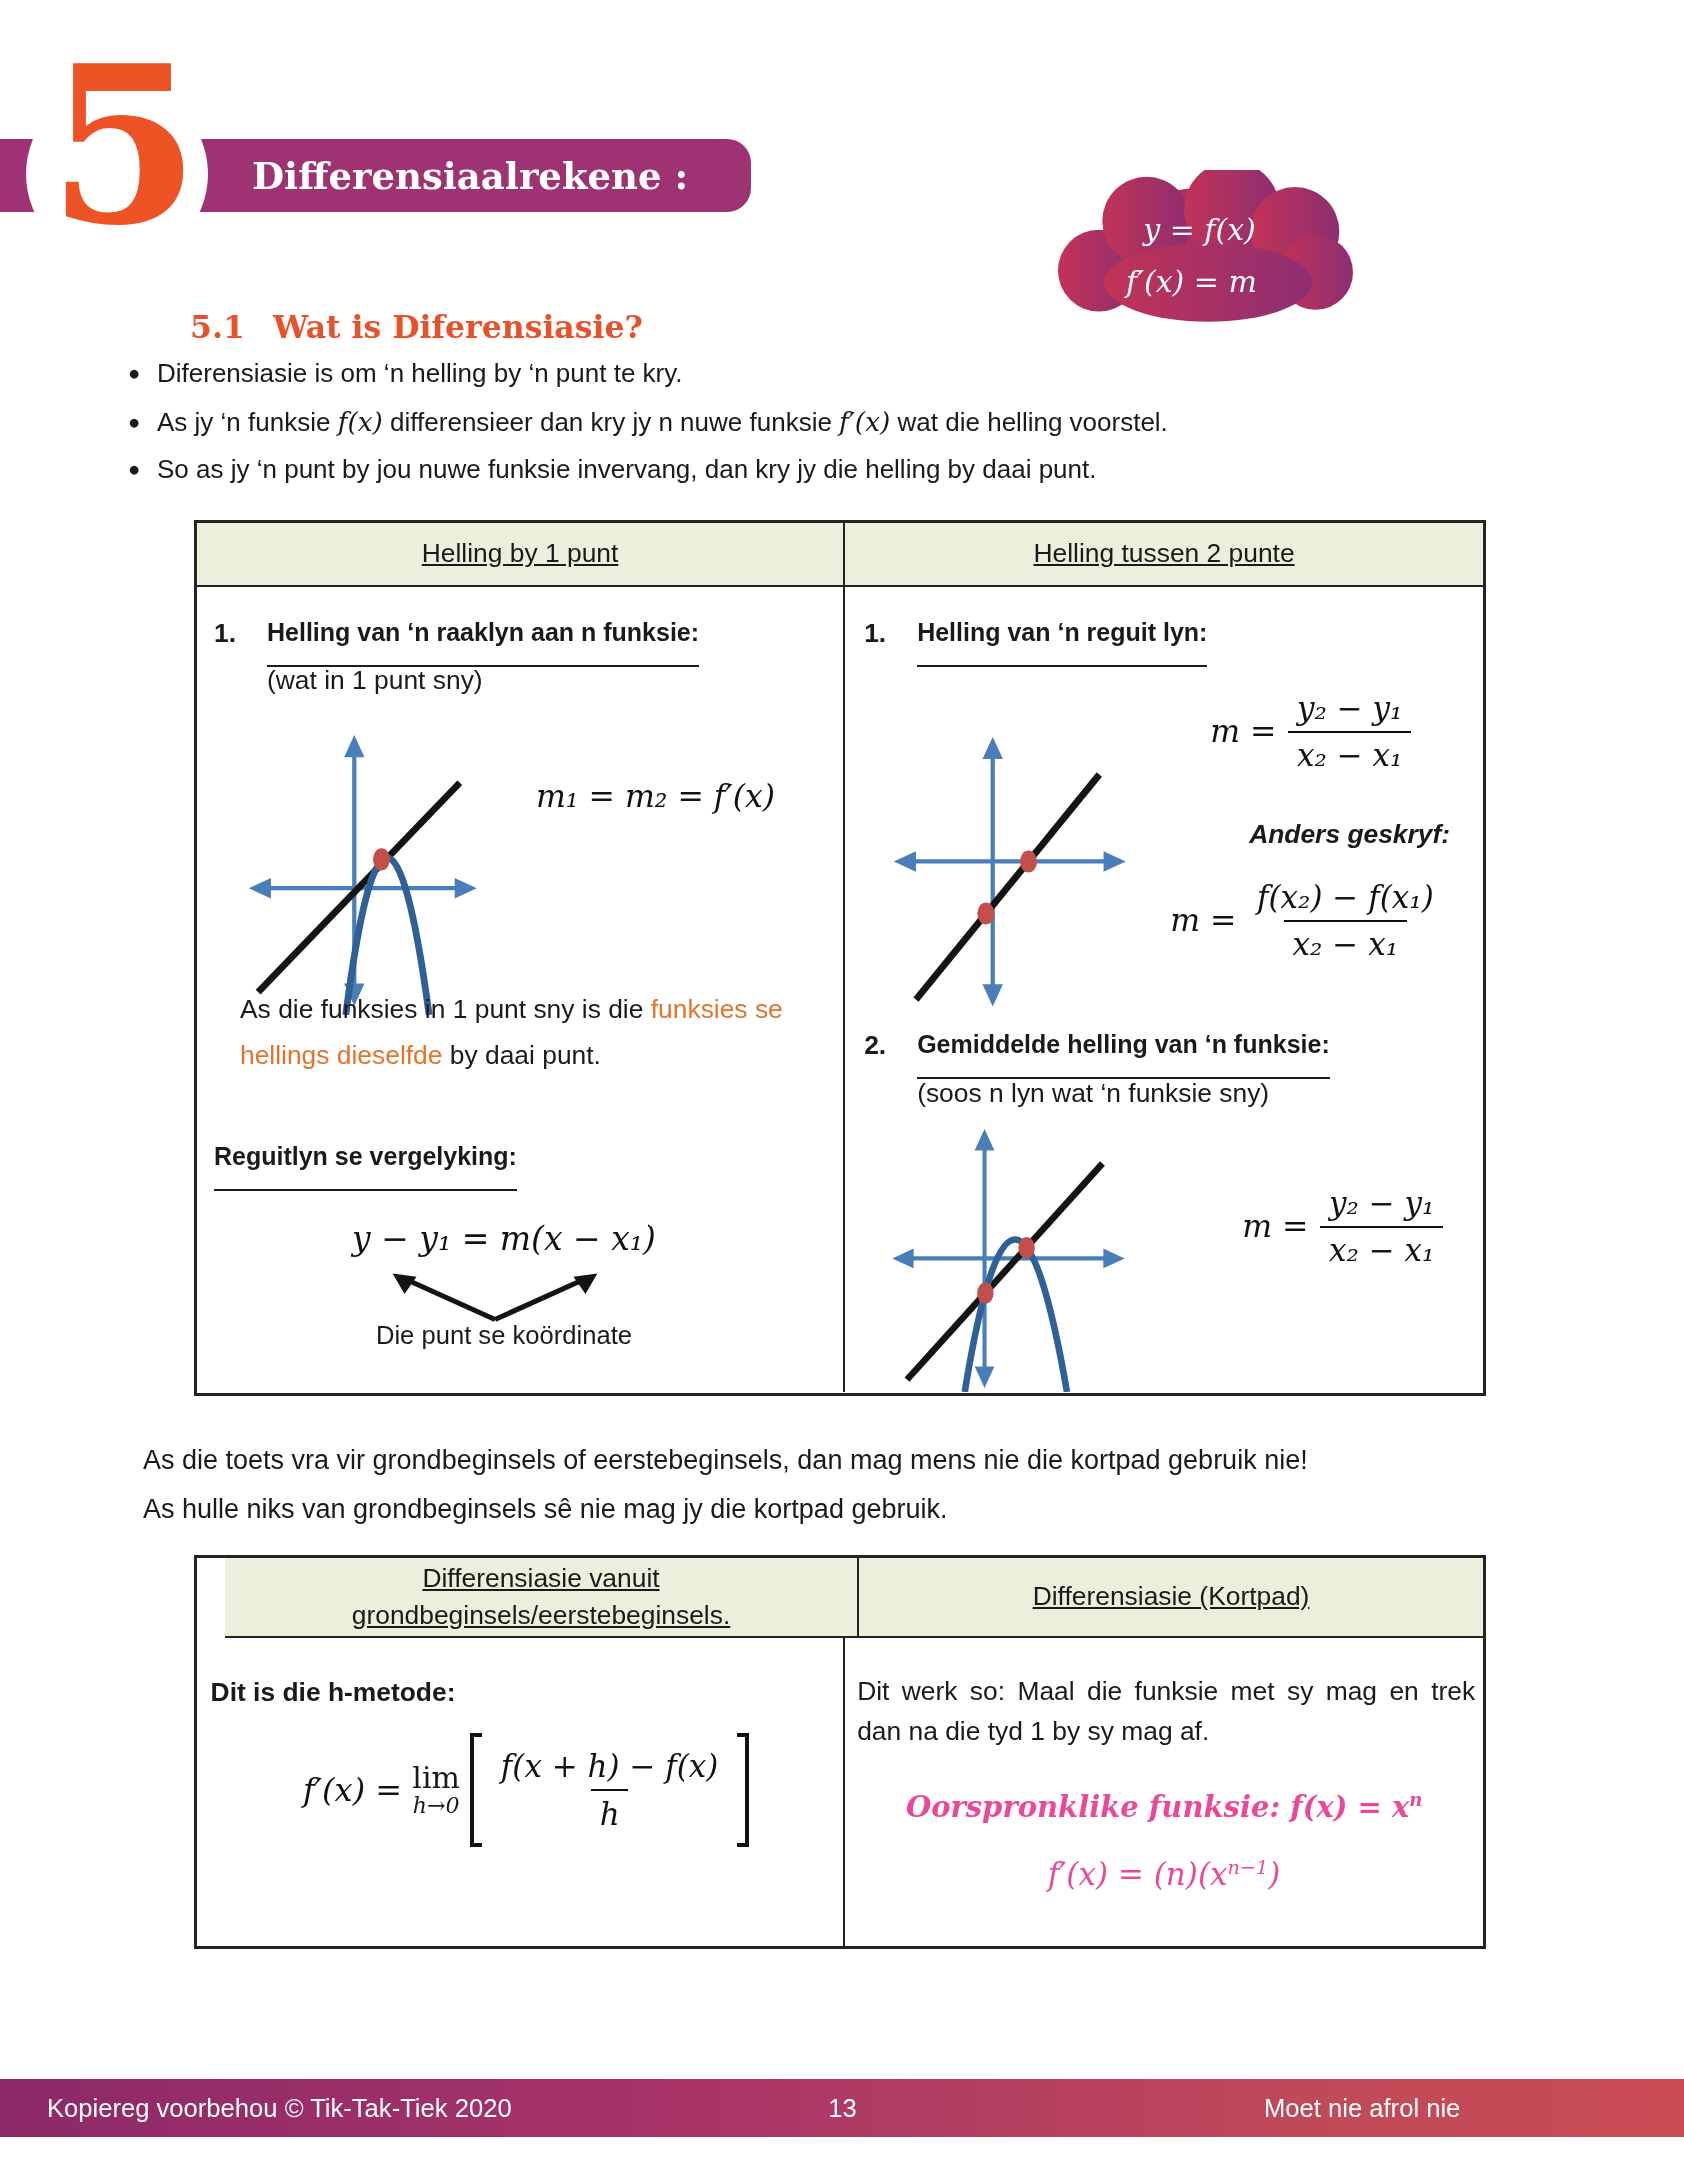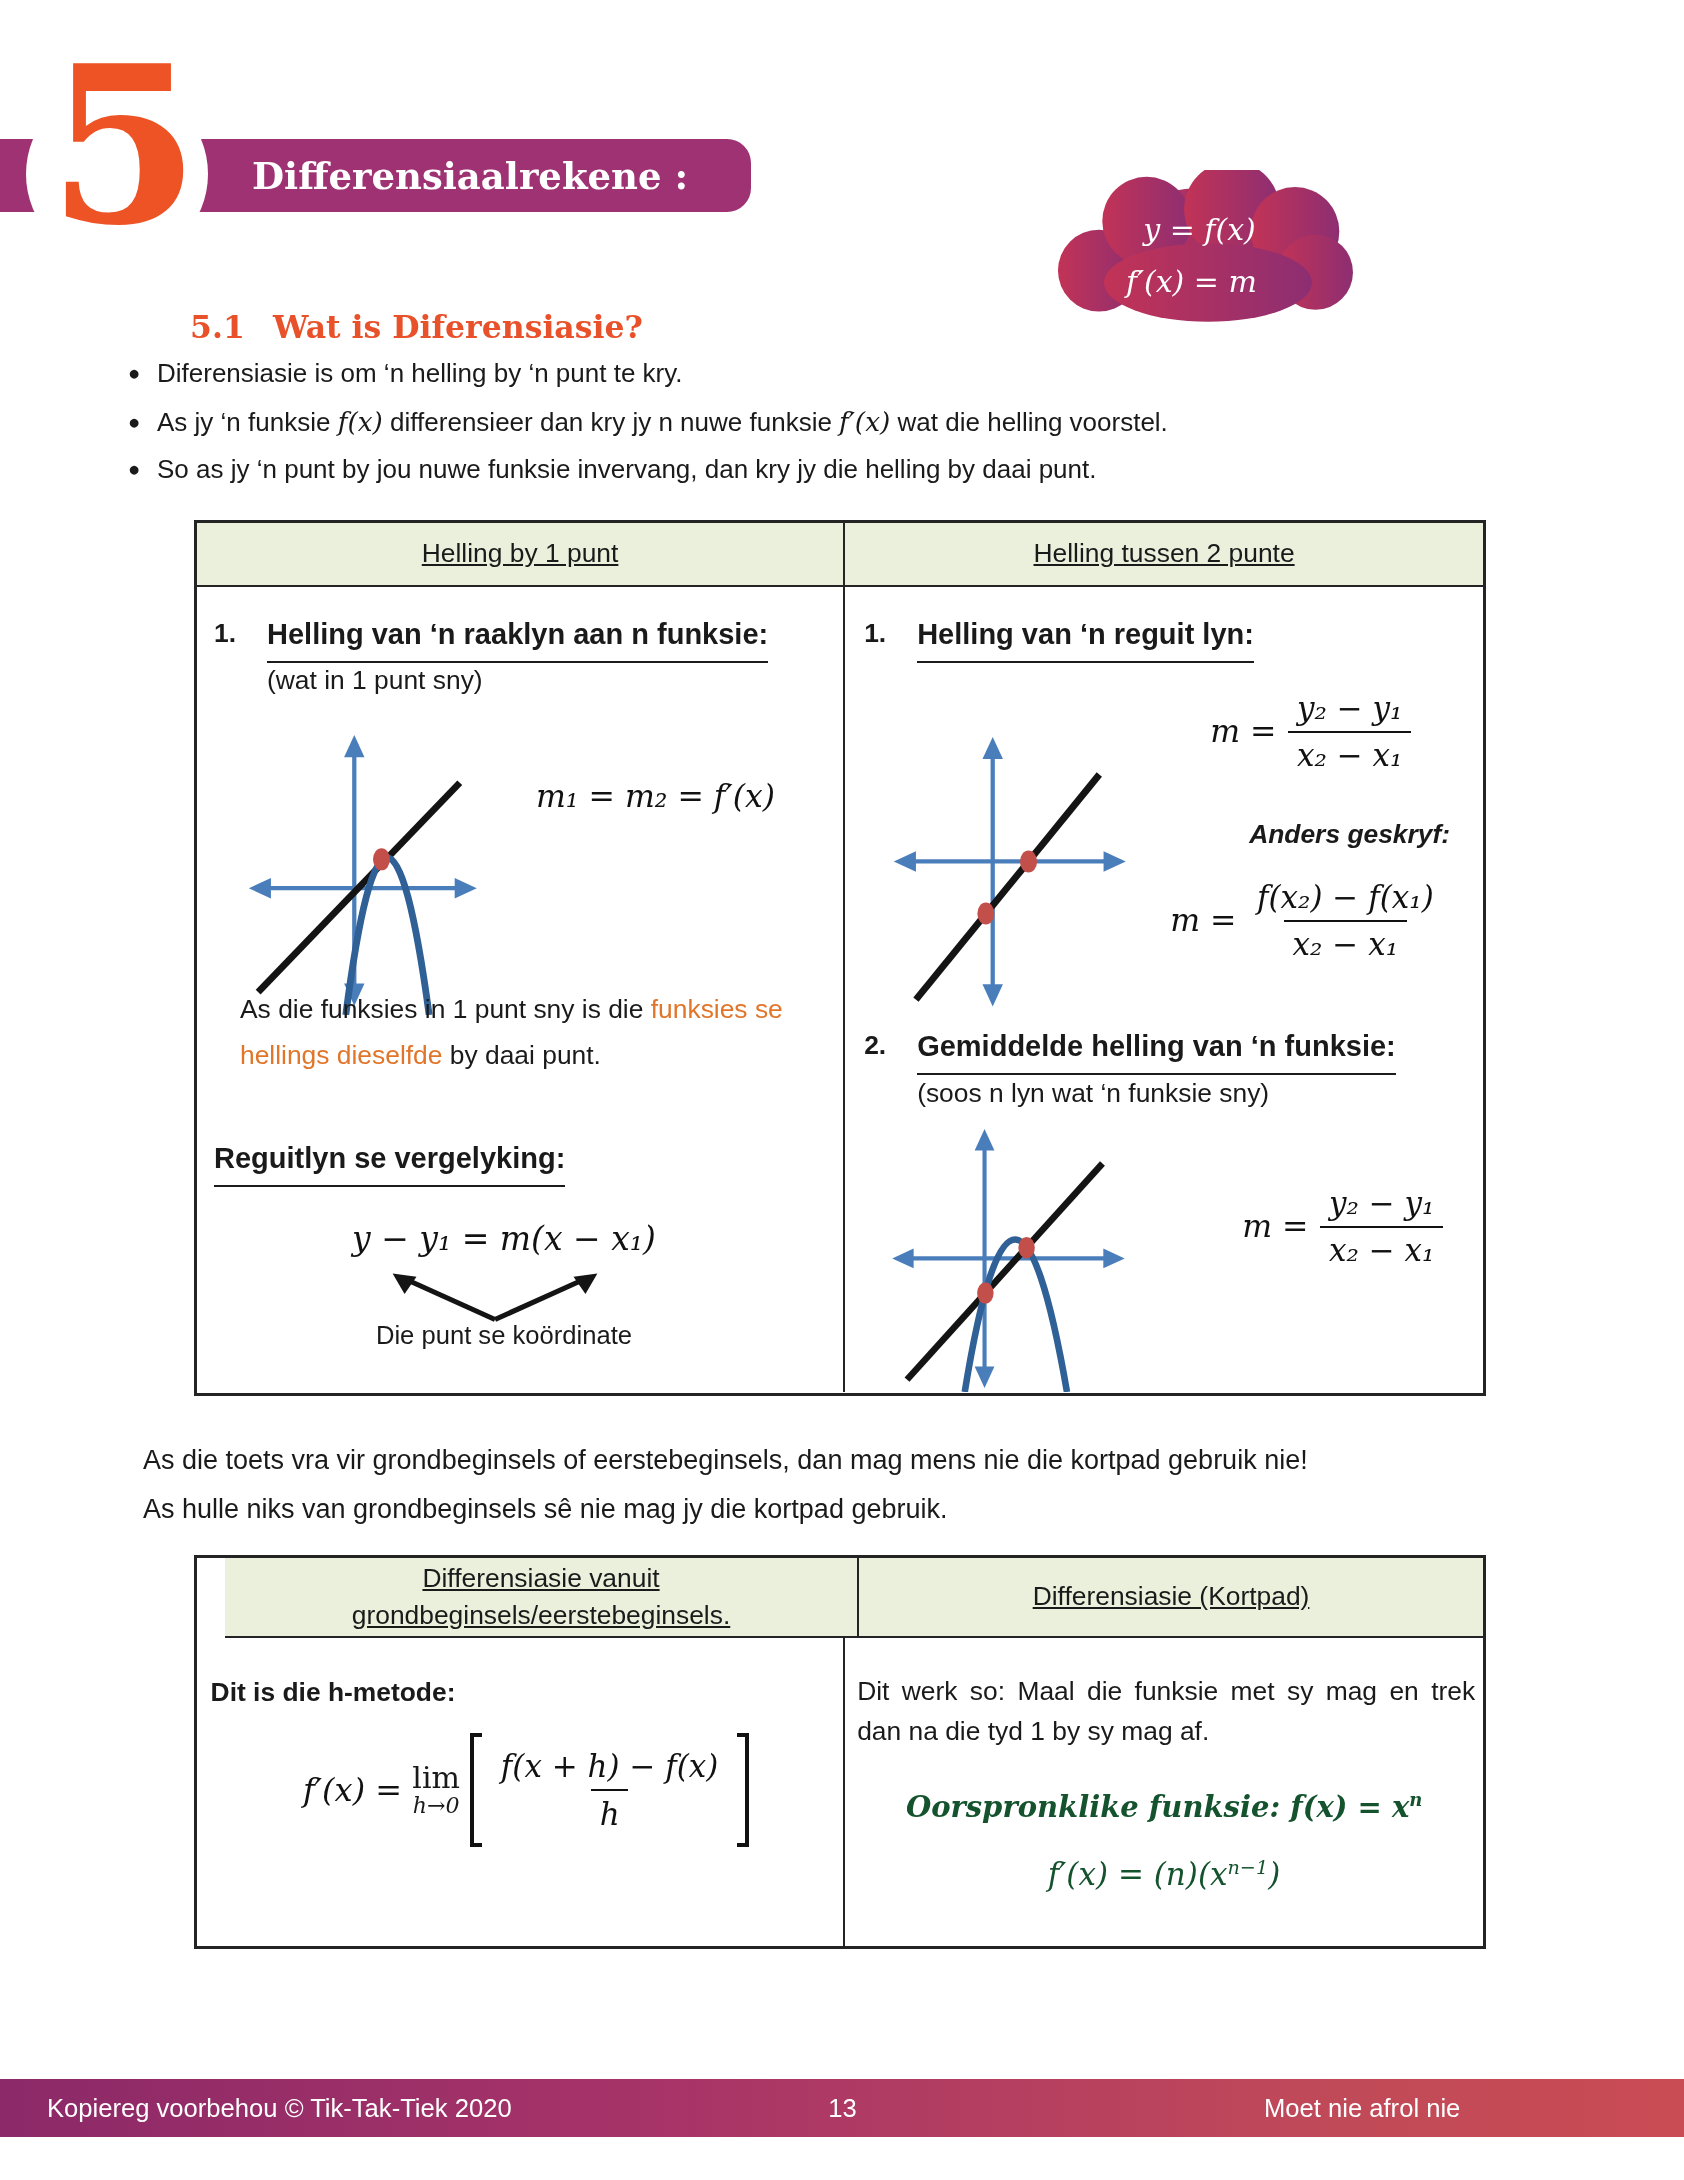--- a/index.html
+++ b/index.html
@@ -52,8 +52,8 @@
 
   .abs { position:absolute; }
   .itemnum { font-weight:600; font-size:26.4px; }
-  .cellhead { font-weight:600; font-size:29px; border-bottom:2.6px solid #1c1c1c;
-              padding-bottom:10px; display:inline-block; }
+  .cellhead { font-weight:600; font-size:25px; border-bottom:2.6px solid #1c1c1c;
+              padding-bottom:18px; display:inline-block; }
   .cellsub { font-size:26.4px; }
 
   .mathline { font:italic 400 31.5px/1.2 "DejaVu Serif",serif; color:#111; white-space:nowrap; }

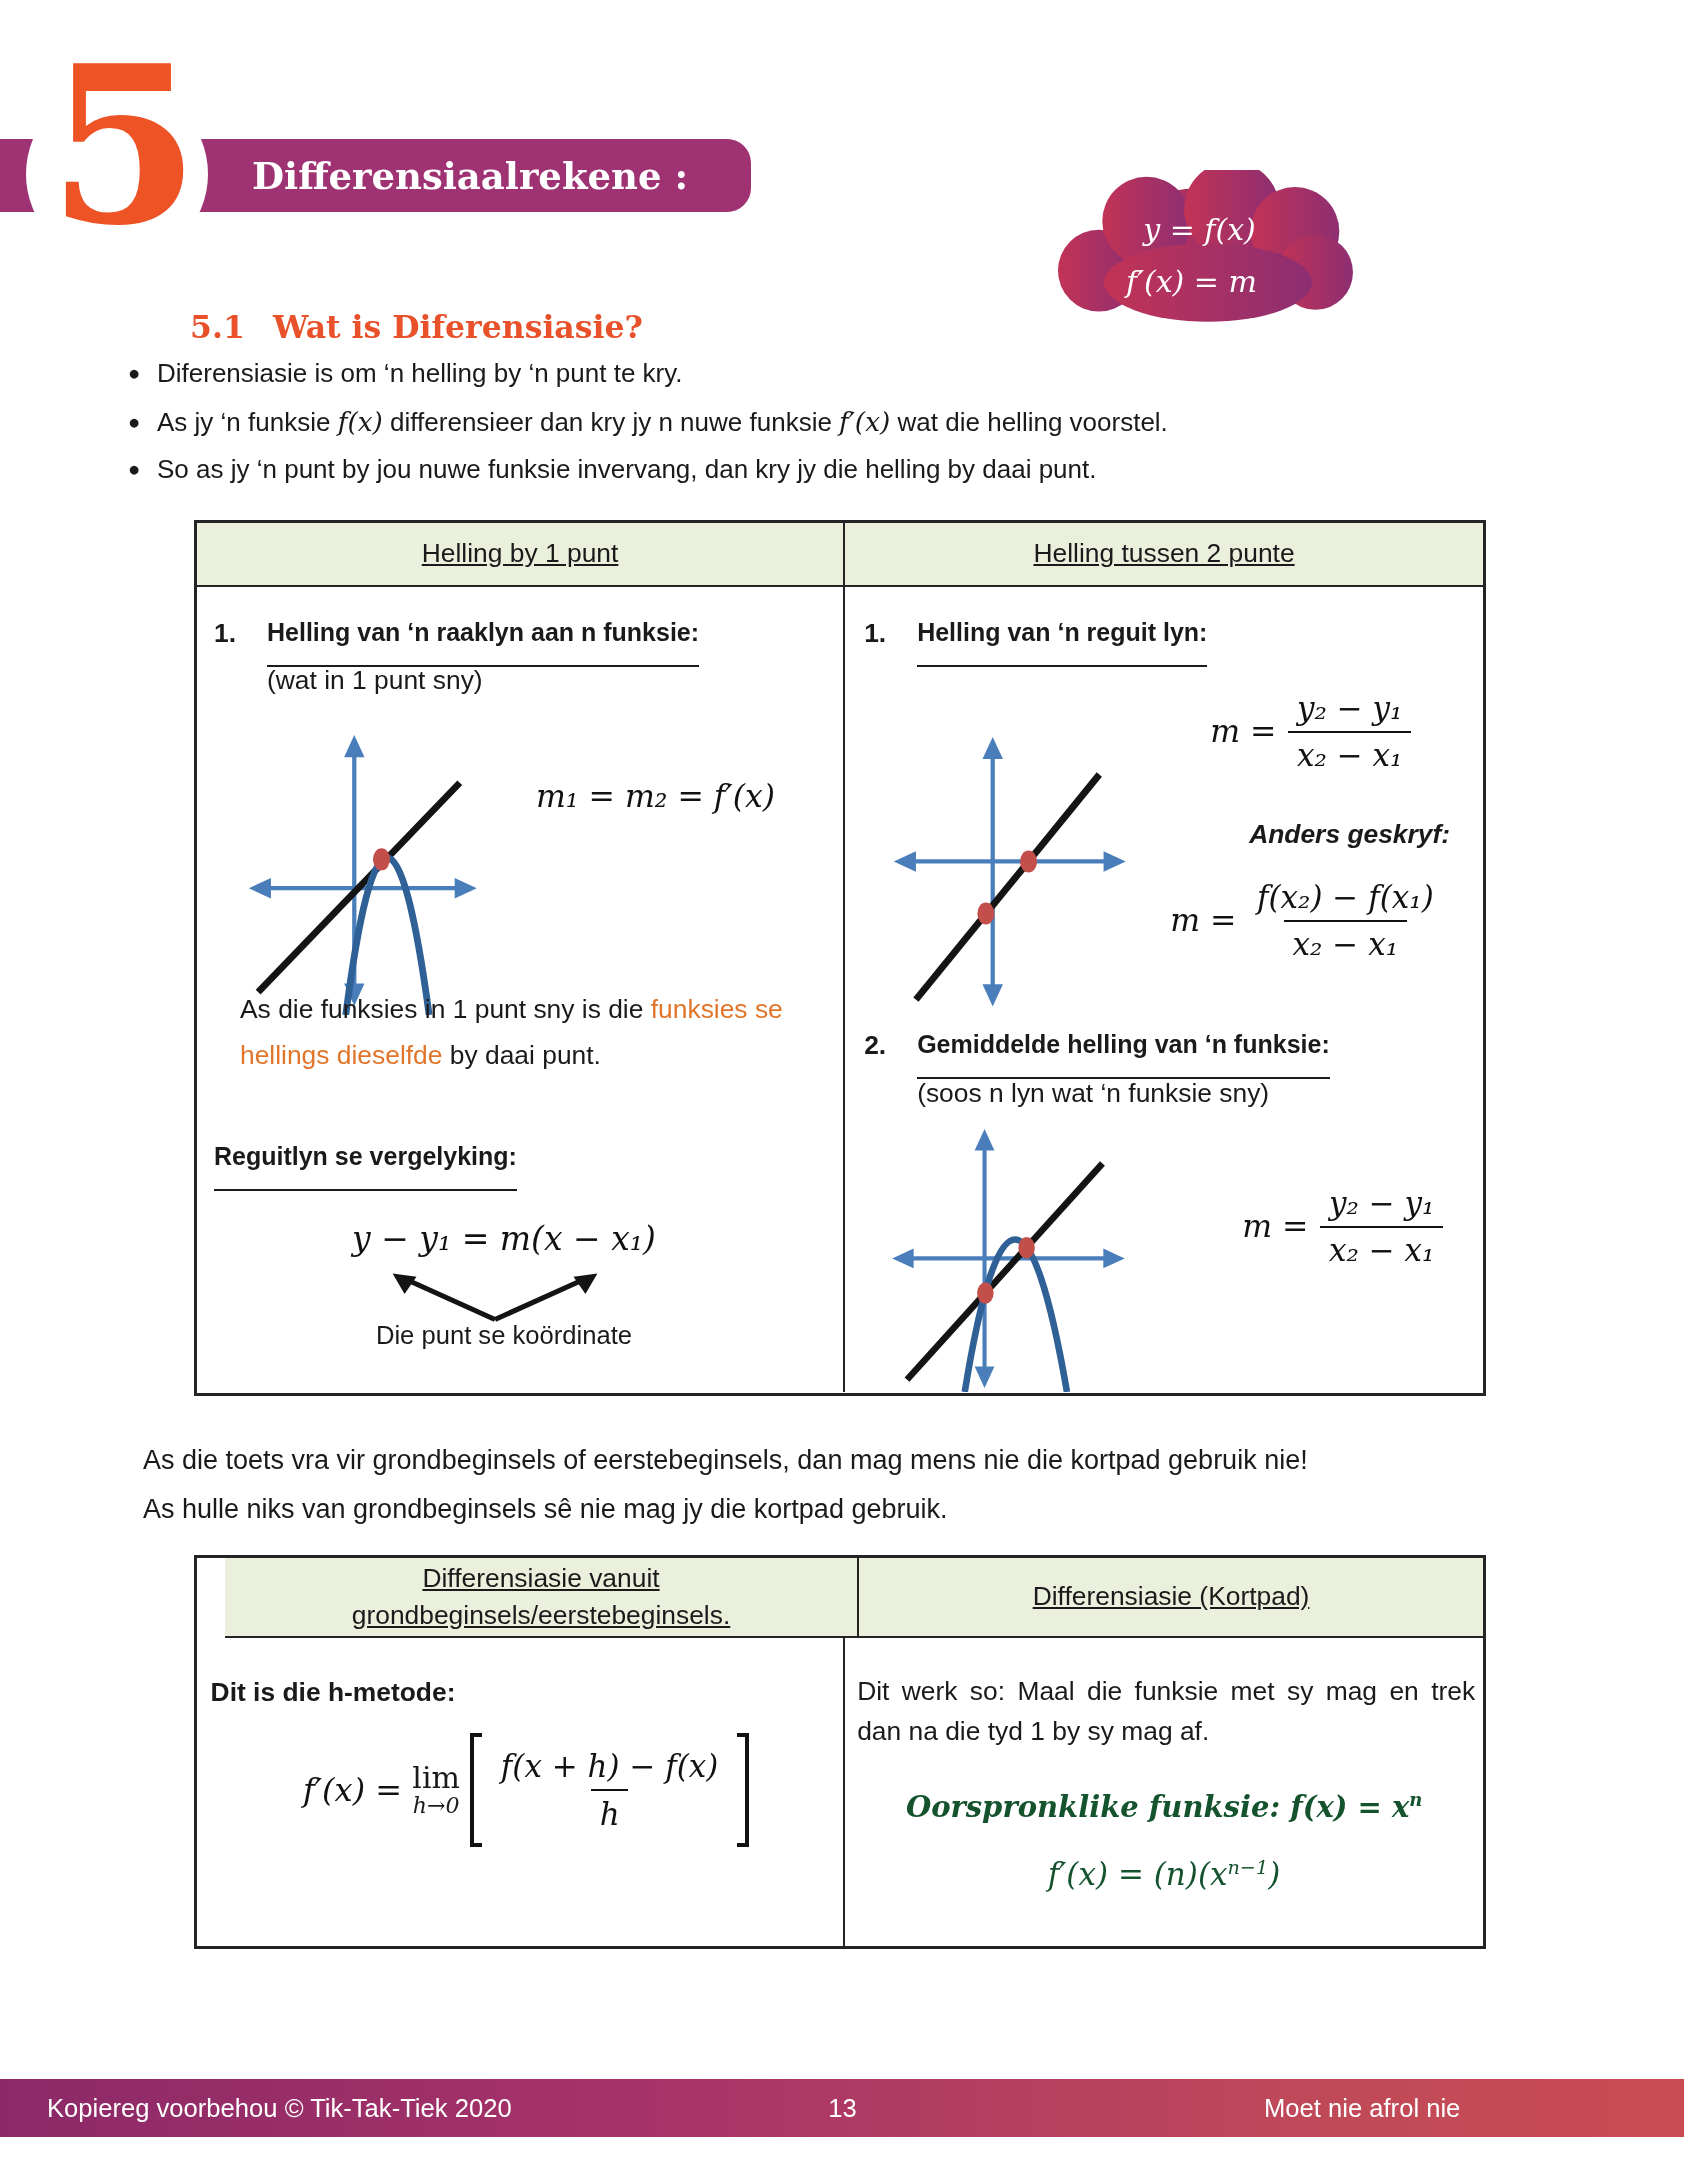--- a/index.html
+++ b/index.html
@@ -75,7 +75,7 @@
   .brk.l { border-left:4.3px solid #111; border-top:4.3px solid #111; border-bottom:4.3px solid #111; }
   .brk.r { border-right:4.3px solid #111; border-top:4.3px solid #111; border-bottom:4.3px solid #111; }
 
-  .ital-serif { font:italic 600 29px/1.3 "DejaVu Serif",serif; color:#14532d; }
+  .ital-serif { font:italic 600 29px/1.3 "DejaVu Serif",serif; color:#ec4899; }
   sup { font-size:0.62em; }
 
   

